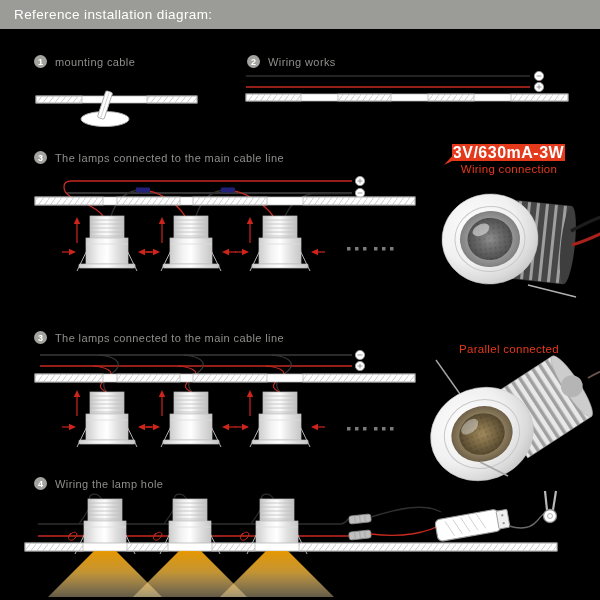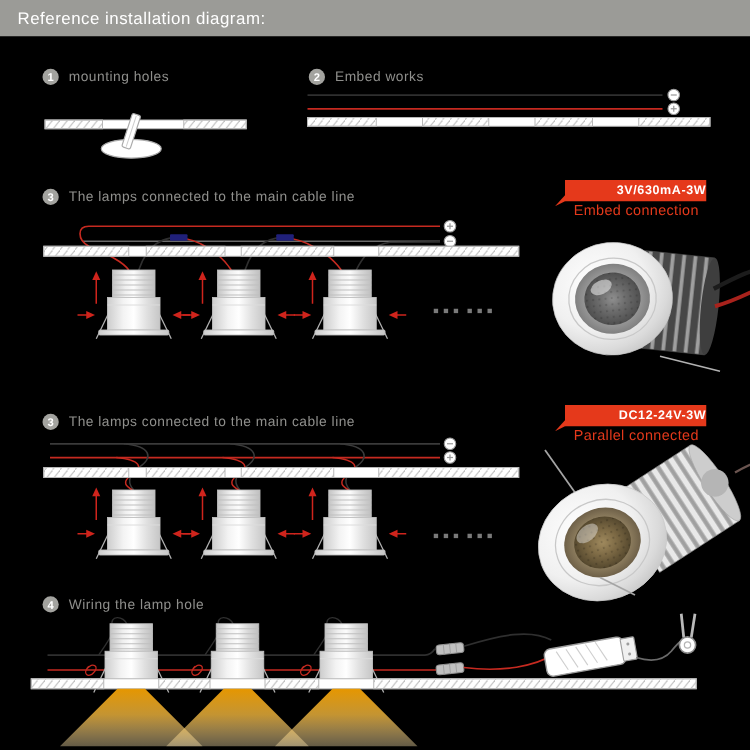--- a/index.html
+++ b/index.html
@@ -311,7 +311,7 @@
 
 <div class="step" style="left:34px;top:55px">
   <span class="circ">1</span>
-  <span class="lbl">mounting holes</span>
+  <span class="lbl">mounting cable</span>
 </div>
 <div class="step" style="left:247px;top:55px">
   <span class="circ">2</span>

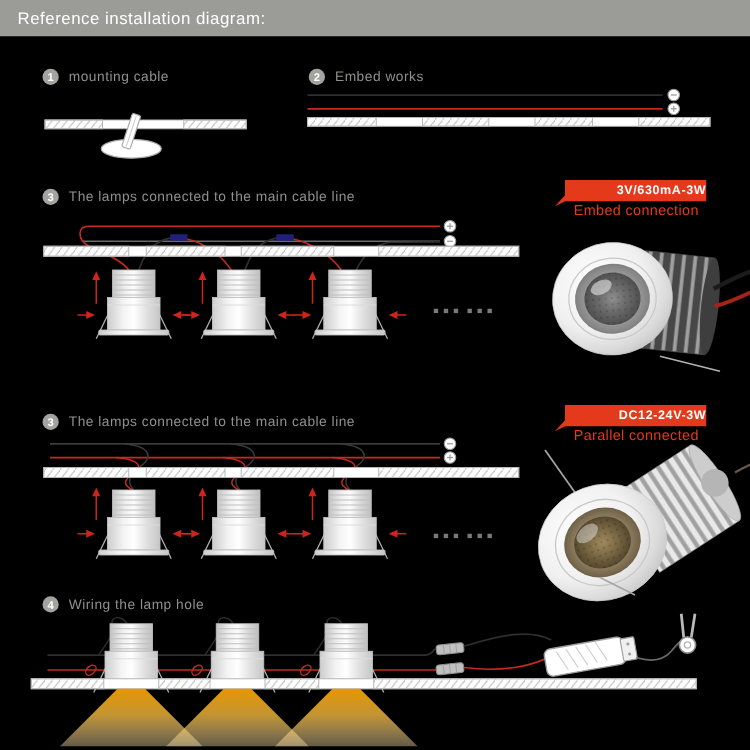--- a/index.html
+++ b/index.html
@@ -315,7 +315,7 @@
 </div>
 <div class="step" style="left:247px;top:55px">
   <span class="circ">2</span>
-  <span class="lbl">Embed works</span>
+  <span class="lbl">Wiring works</span>
 </div>
 <div class="step" style="left:34px;top:151px">
   <span class="circ">3</span>

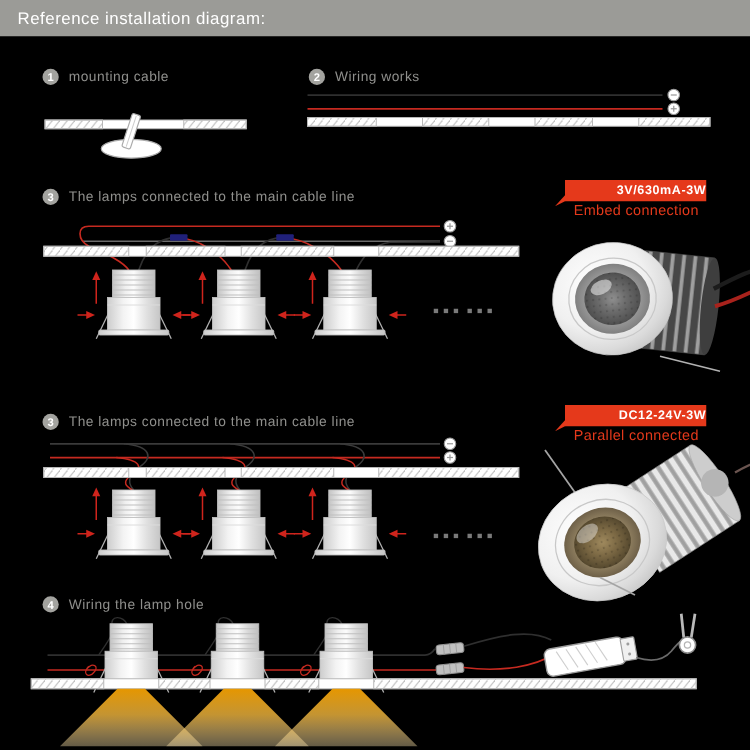--- a/index.html
+++ b/index.html
@@ -15,7 +15,7 @@
         flex:0 0 13px;}
   .lbl{font-size:11px;letter-spacing:.4px;color:#8f8f8c;white-space:nowrap;}
   .badge{position:absolute;width:113px;height:17px;background:#e5391b;color:#fff;
-         font-size:10px;font-weight:bold;letter-spacing:.5px;text-align:right;
+         font-size:16px;font-weight:bold;letter-spacing:.5px;text-align:center;
          line-height:17px;}
   .badge::before{content:'';position:absolute;left:-8px;bottom:-4px;width:10px;height:11px;
          background:#e5391b;clip-path:polygon(100% 0,100% 55%,0 100%);}

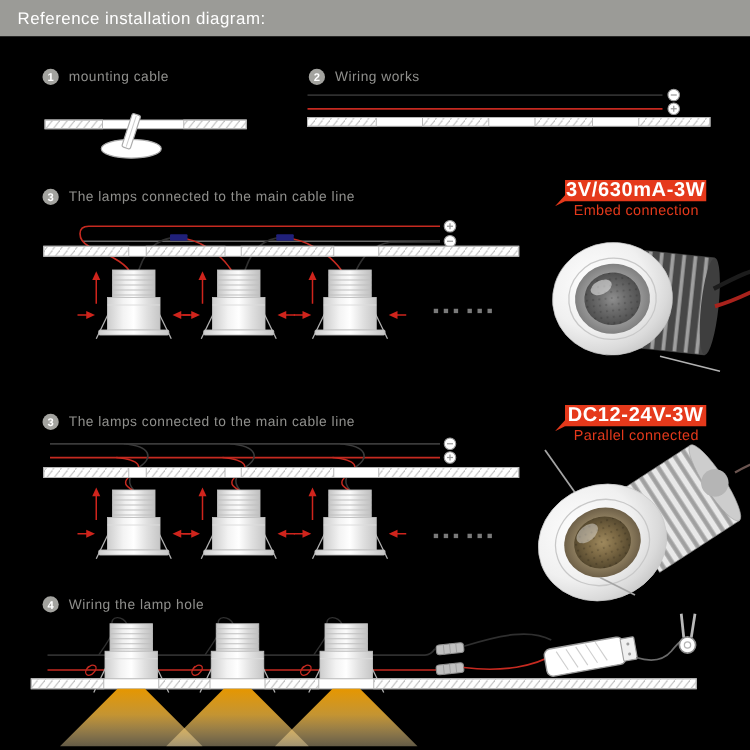--- a/index.html
+++ b/index.html
@@ -331,7 +331,7 @@
 </div>
 
 <div class="badge" style="left:452px;top:144px">3V/630mA-3W</div>
-<div class="conn" style="left:445px;top:163px">Embed connection</div>
+<div class="conn" style="left:445px;top:163px">Wiring connection</div>
 
 <div class="badge" style="left:452px;top:324px">DC12-24V-3W</div>
 <div class="conn" style="left:445px;top:343px">Parallel connected</div>

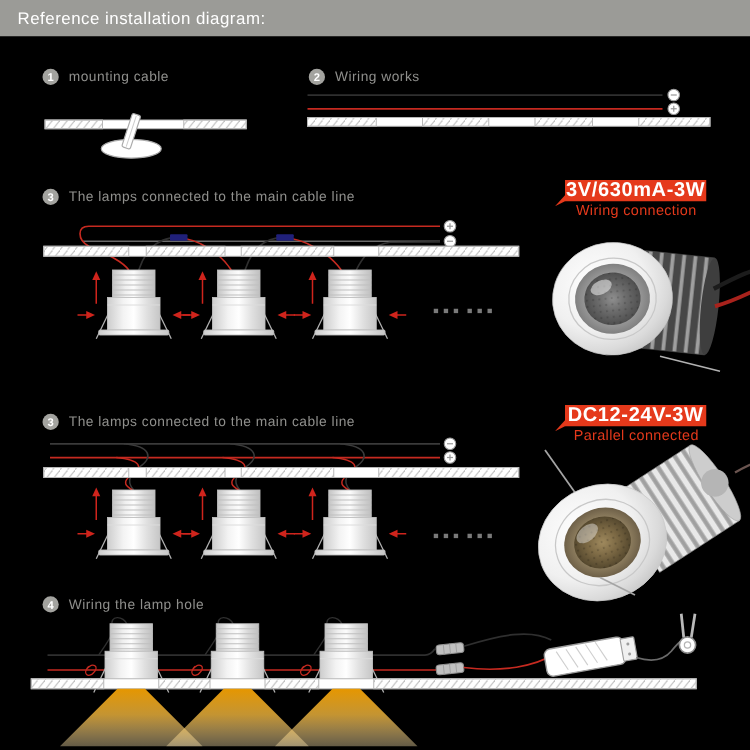--- a/index.html
+++ b/index.html
@@ -333,7 +333,6 @@
 <div class="badge" style="left:452px;top:144px">3V/630mA-3W</div>
 <div class="conn" style="left:445px;top:163px">Wiring connection</div>
 
-<div class="badge" style="left:452px;top:324px">DC12-24V-3W</div>
 <div class="conn" style="left:445px;top:343px">Parallel connected</div>
 
 </div>

